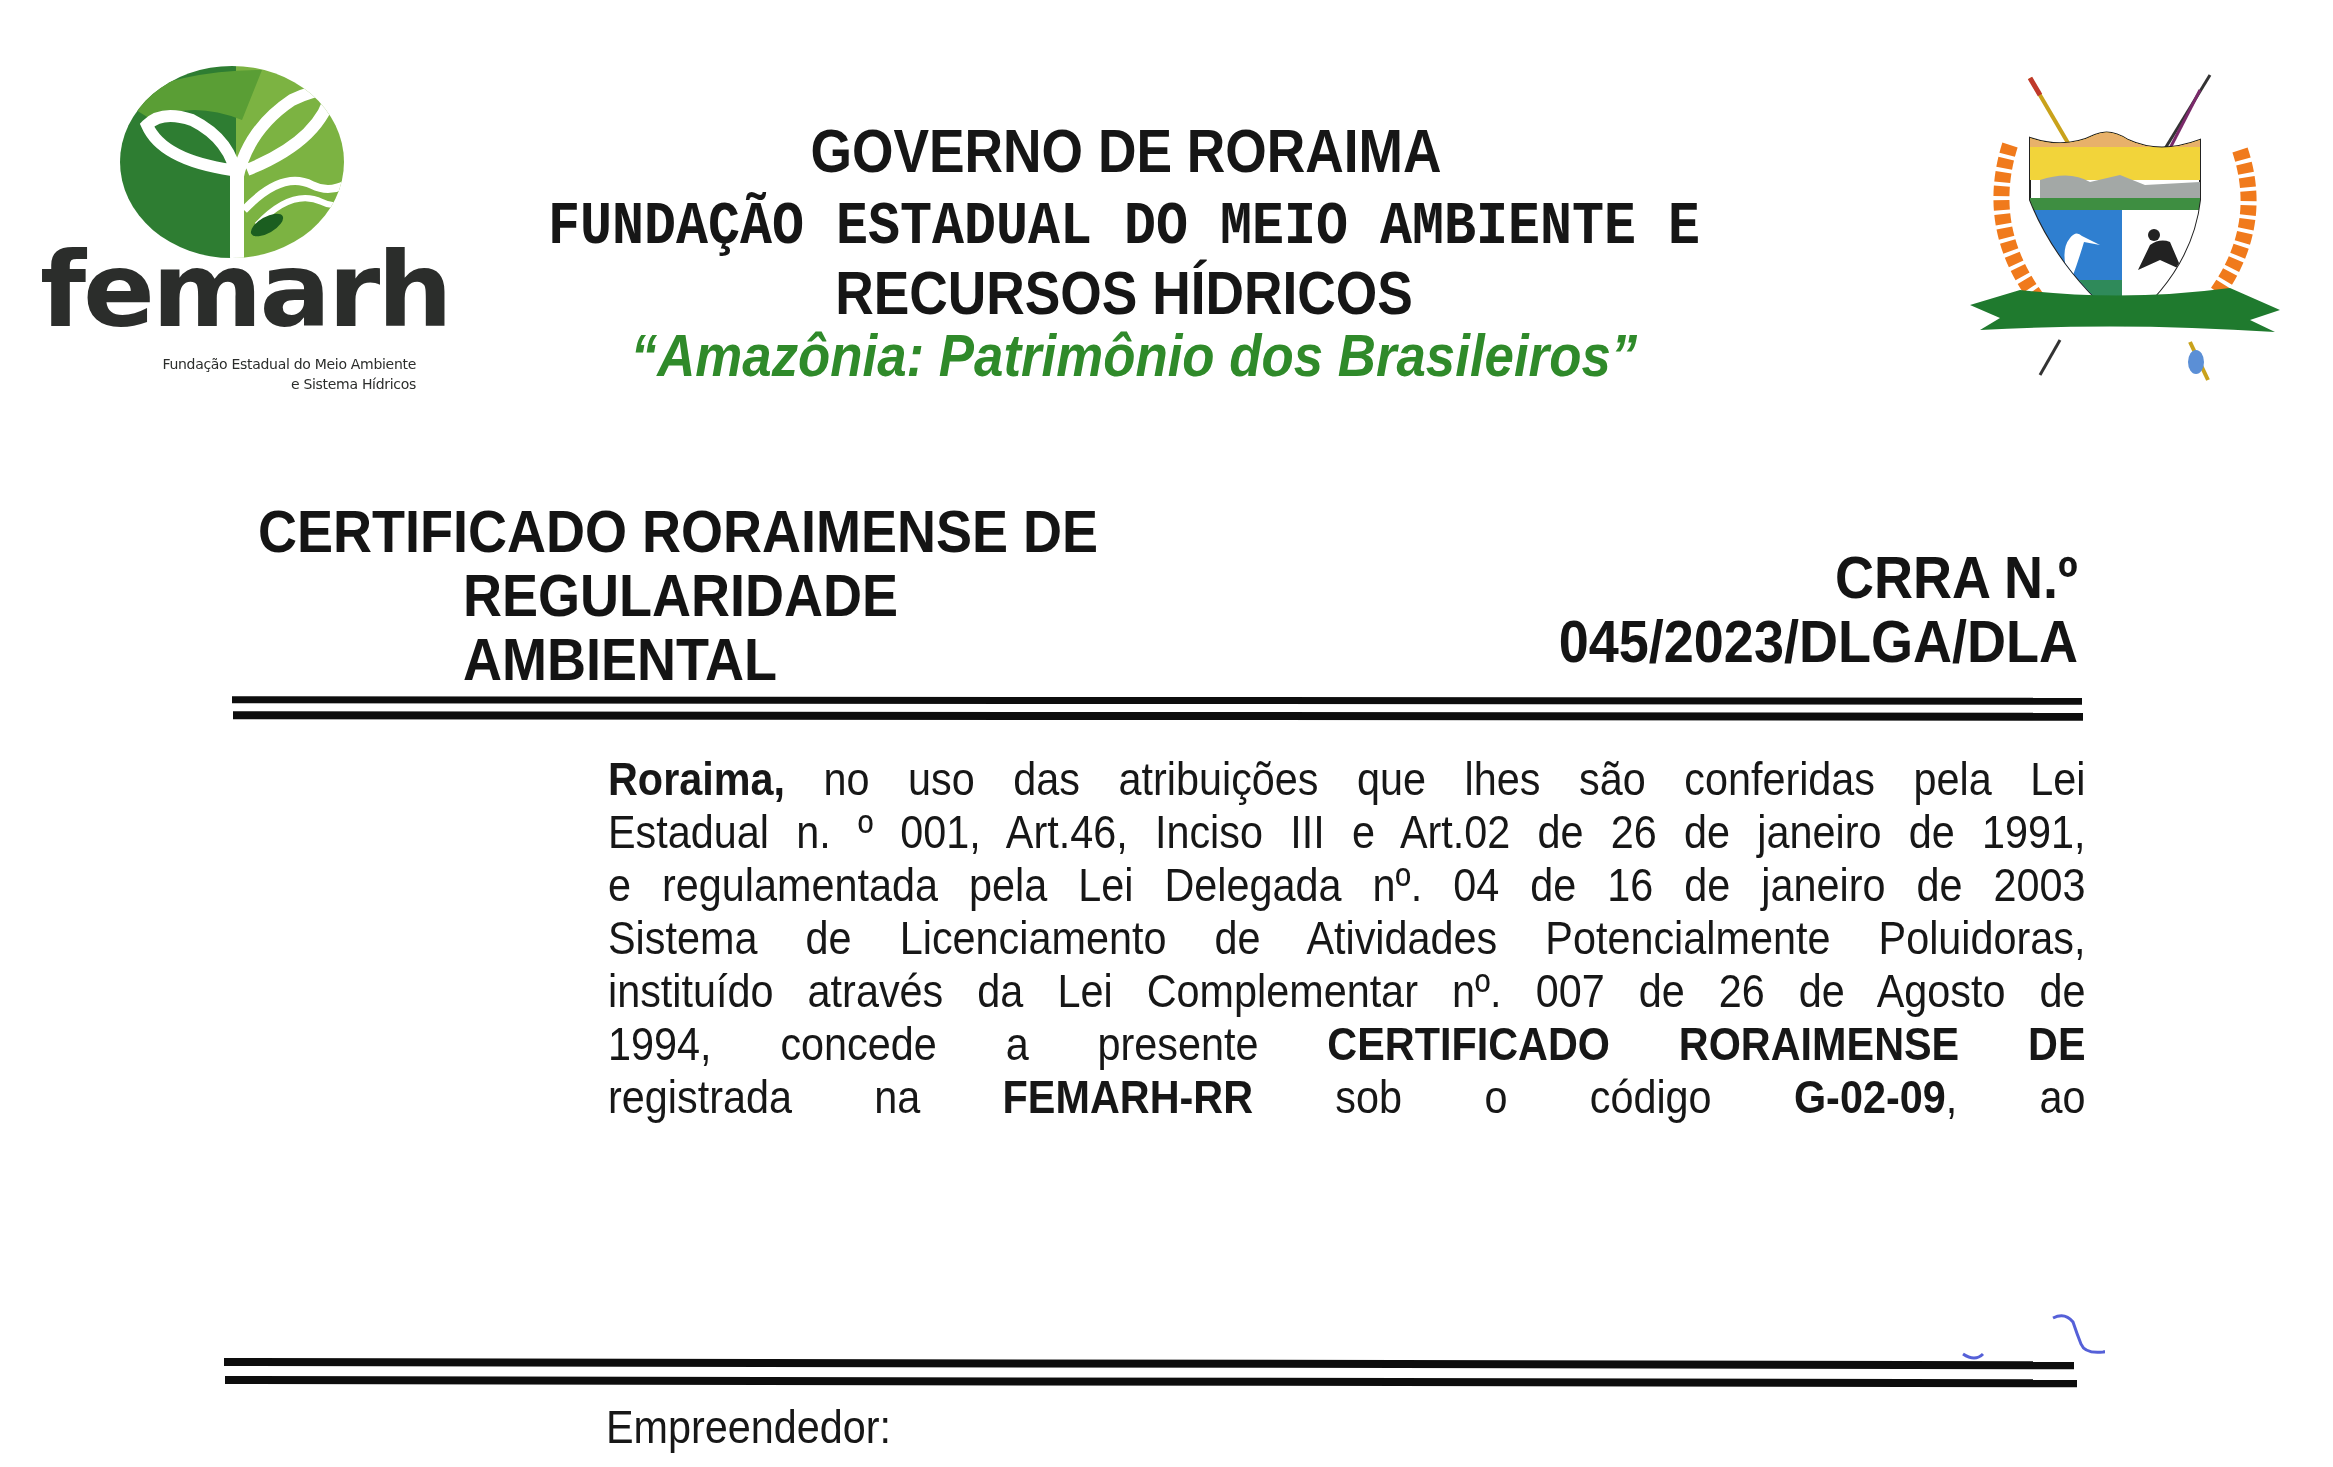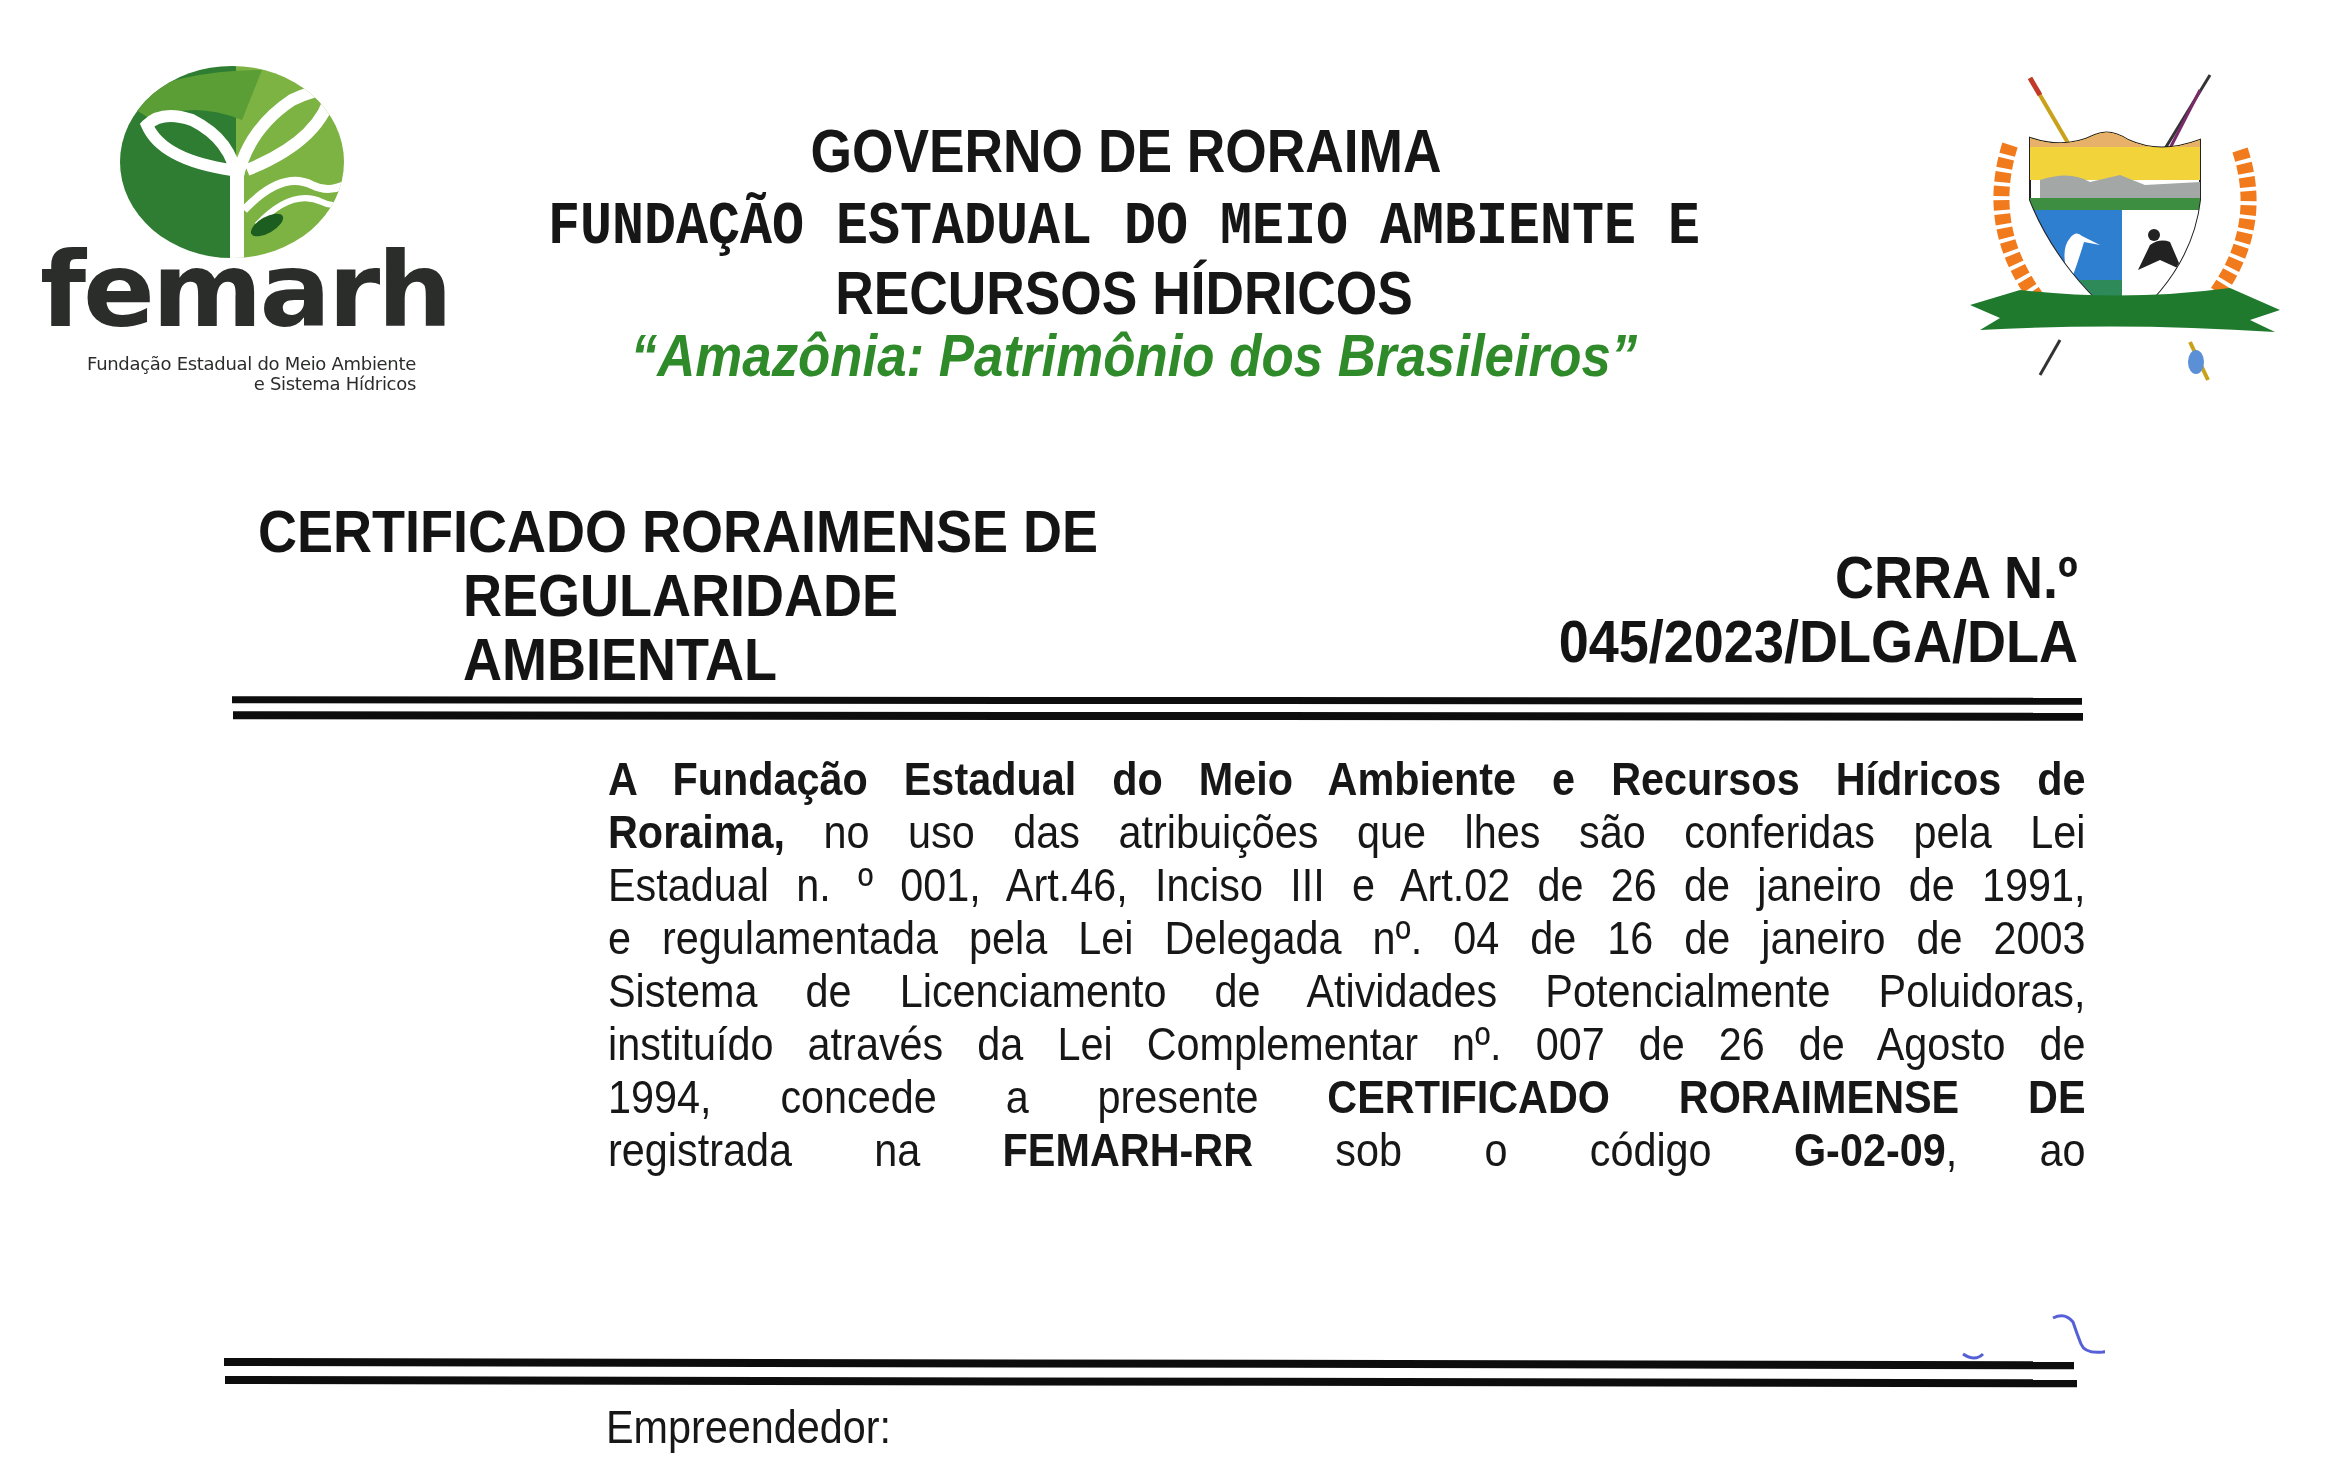--- a/index.html
+++ b/index.html
@@ -17,7 +17,7 @@
     }
     #femarh-subtitle {
       position: absolute; left: 6px; top: 294px; width: 378px;
-      font-family: "DejaVu Sans", sans-serif; font-size: 18px; color: #2b2d2b; line-height: 20px; text-align: right;
+      font-family: "DejaVu Sans", sans-serif; font-size: 14px; color: #2b2d2b; line-height: 20px; text-align: right;
       letter-spacing: -0.3px;
     }
 

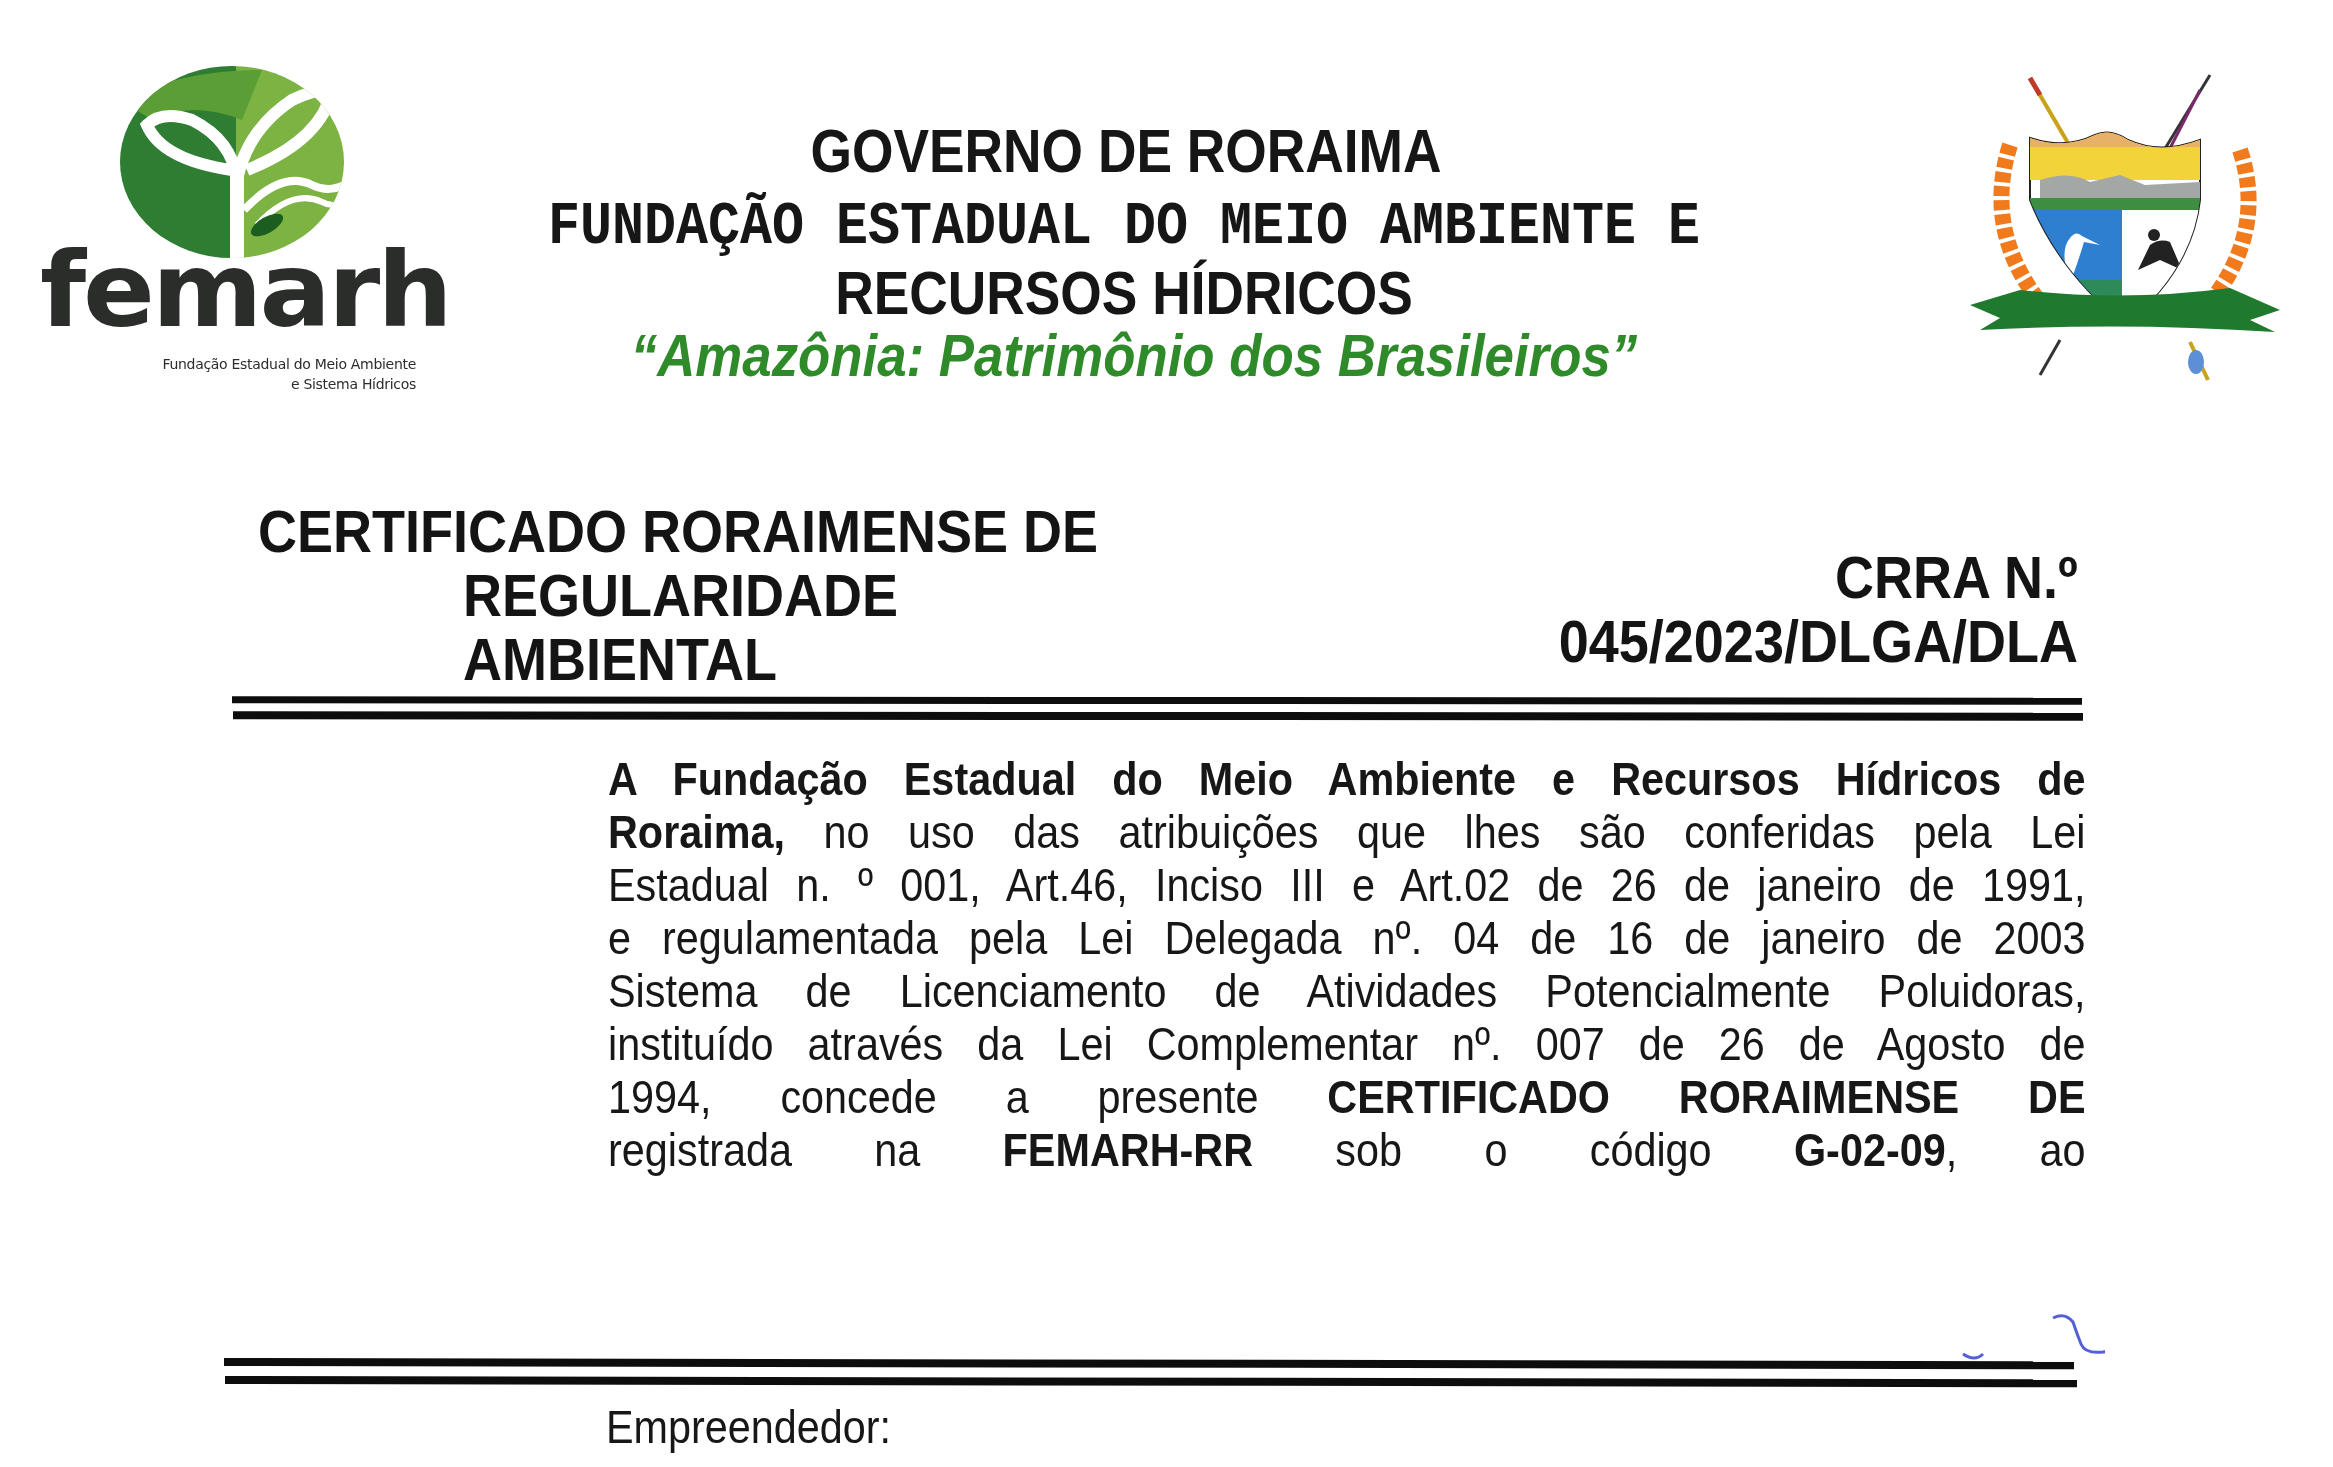--- a/index.html
+++ b/index.html
@@ -163,9 +163,6 @@
 
 <div id="body-text">
     <div class="line">
-      <span class="sq"><span class="b">A Fundação Estadual do Meio Ambiente e Recursos Hídricos de</span></span>
-    </div>
-    <div class="line">
       <span class="sq"><span class="b">Roraima,</span><span> no uso das atribuições que lhes são conferidas pela Lei</span></span>
     </div>
     <div class="line">

